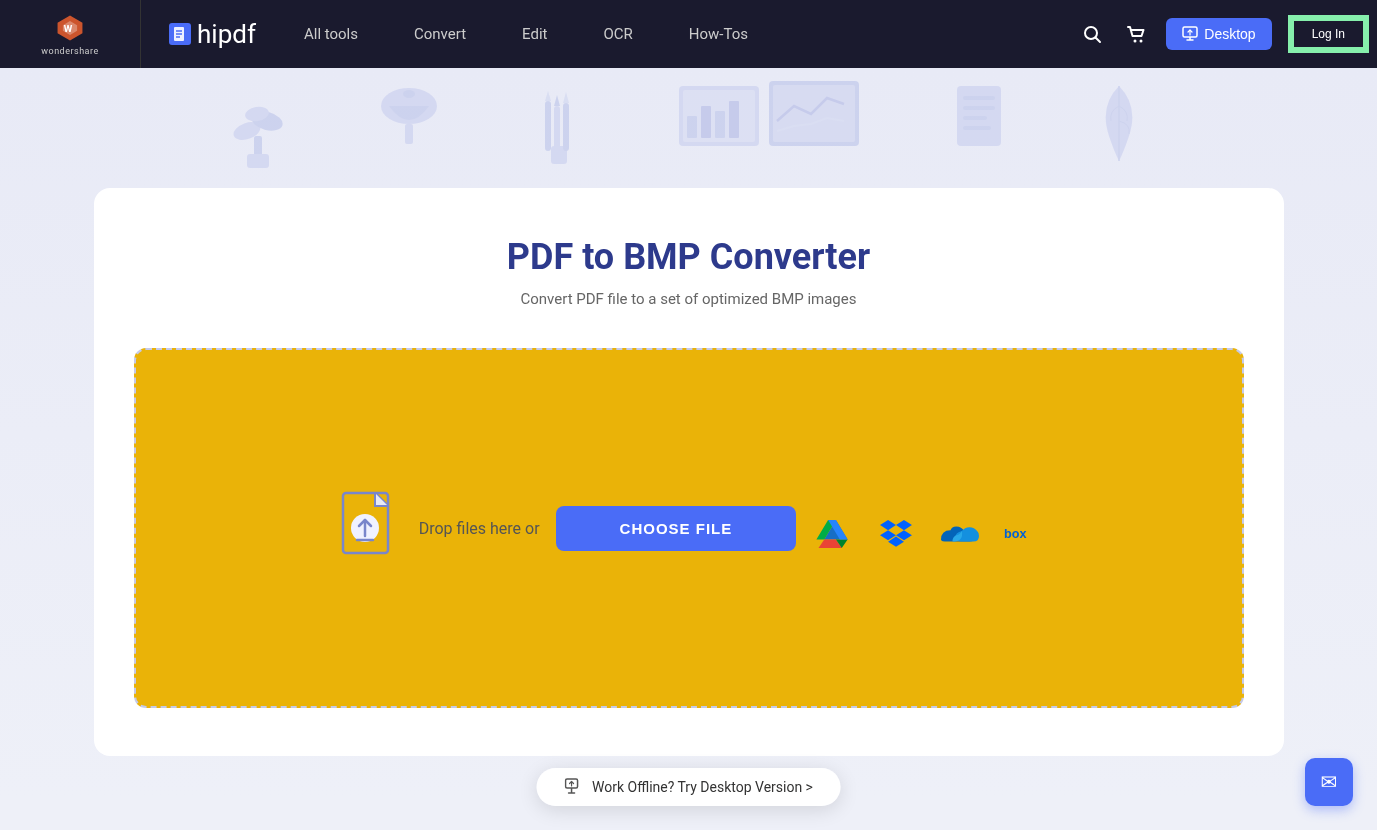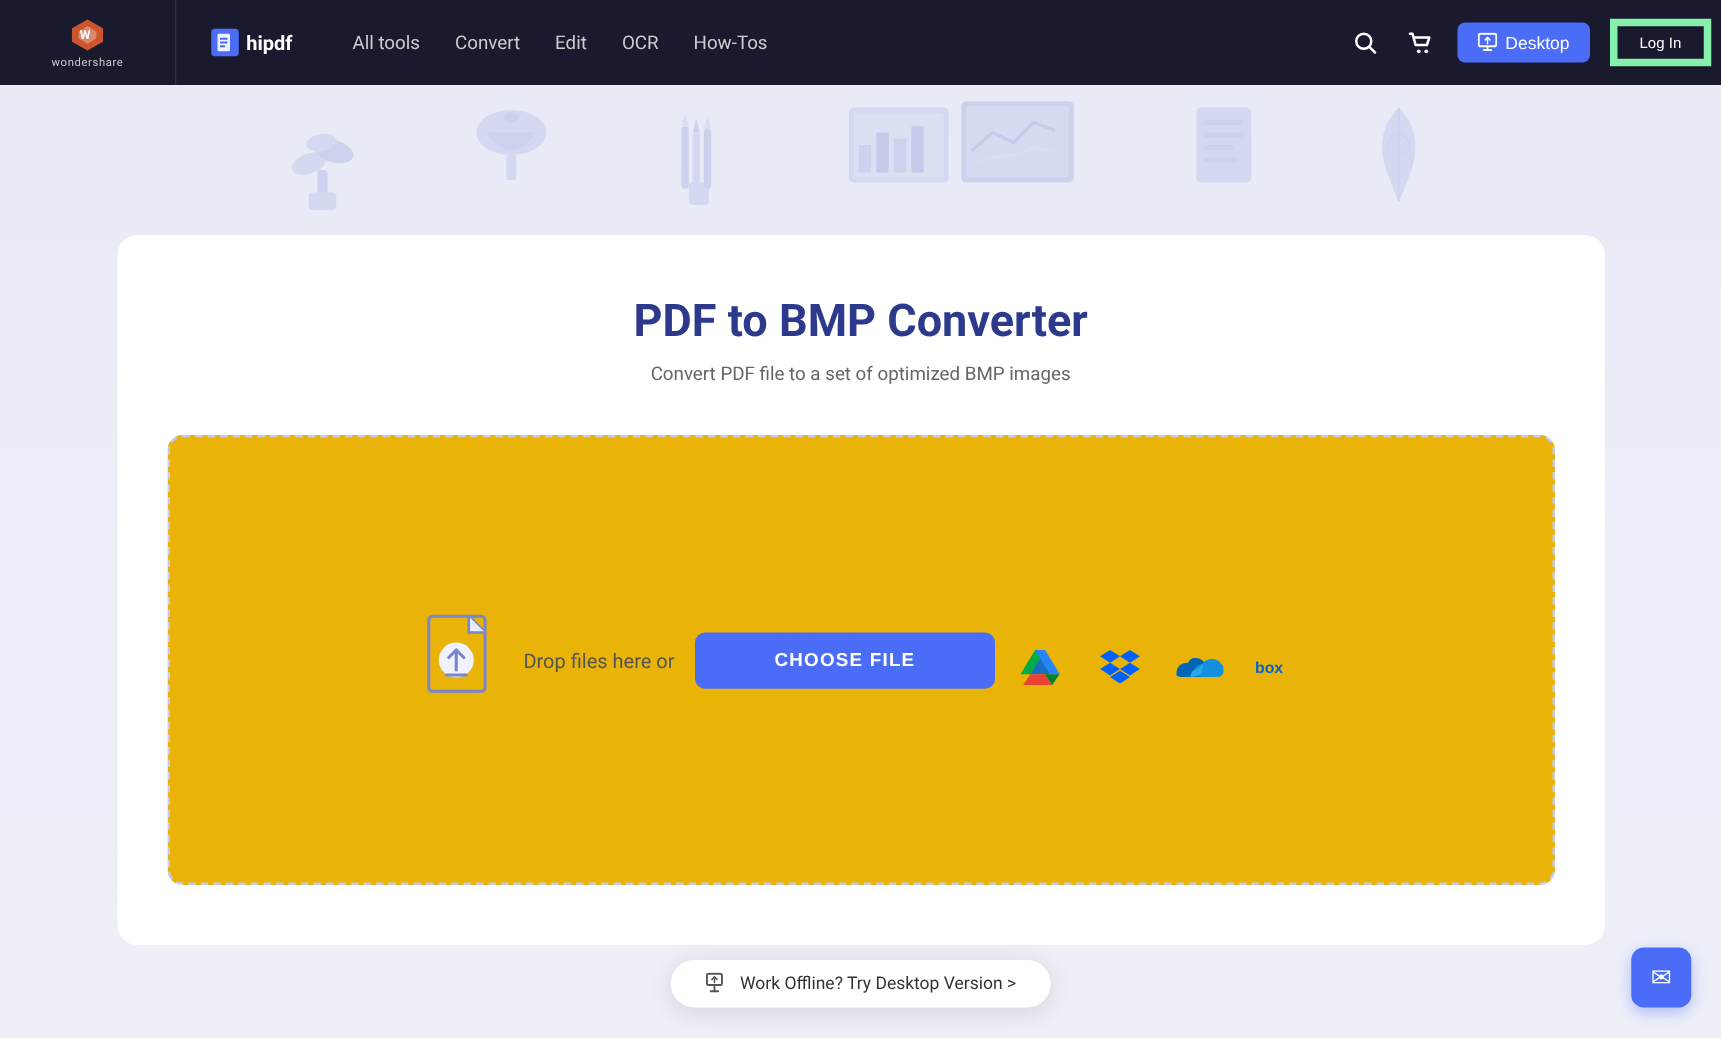--- a/index.html
+++ b/index.html
@@ -67,8 +67,8 @@
     }
     .hipdf-text {
       color: white;
-      font-size: 16px;
-      font-weight: 700;
+      font-size: 26px;
+      font-weight: 400;
     }
     .nav-links {
       display: flex;

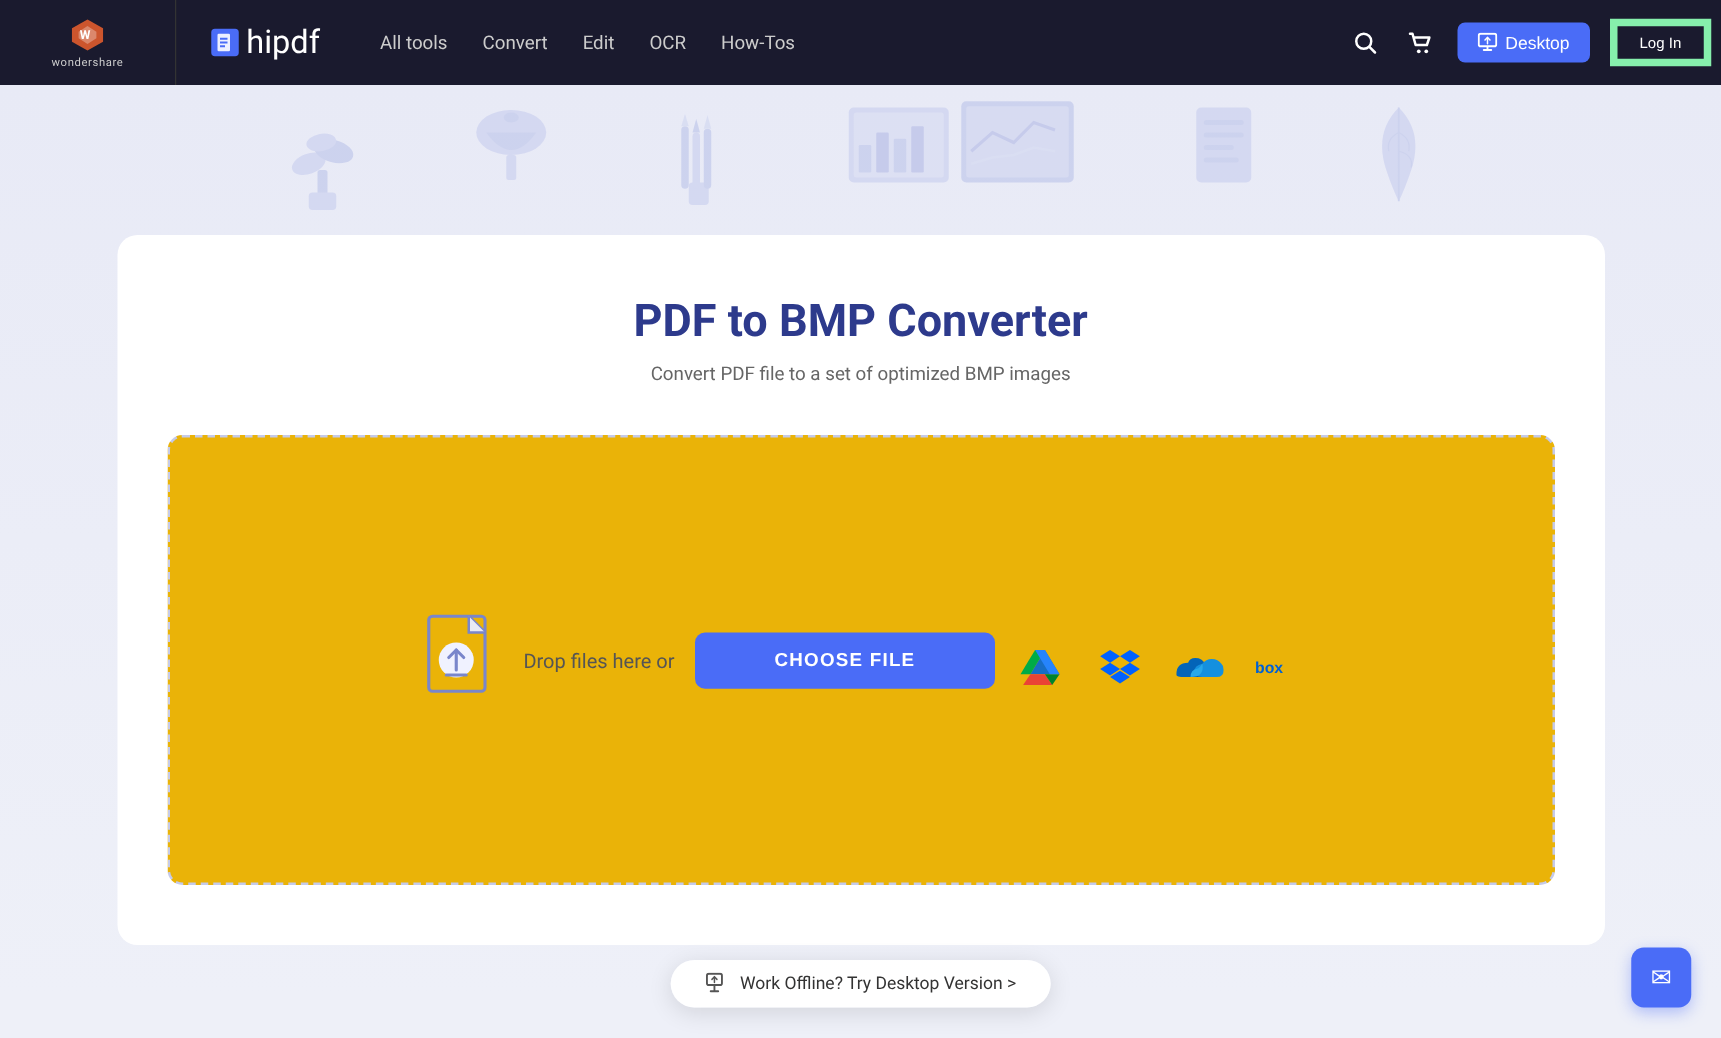--- a/index.html
+++ b/index.html
@@ -72,7 +72,7 @@
     }
     .nav-links {
       display: flex;
-      gap: 28px;
+      gap: 56px;
       padding-left: 20px;
       flex: 1;
     }

